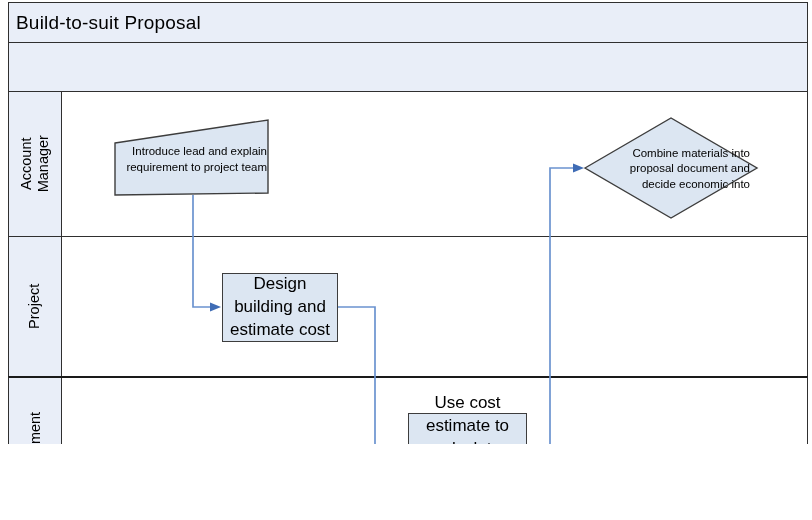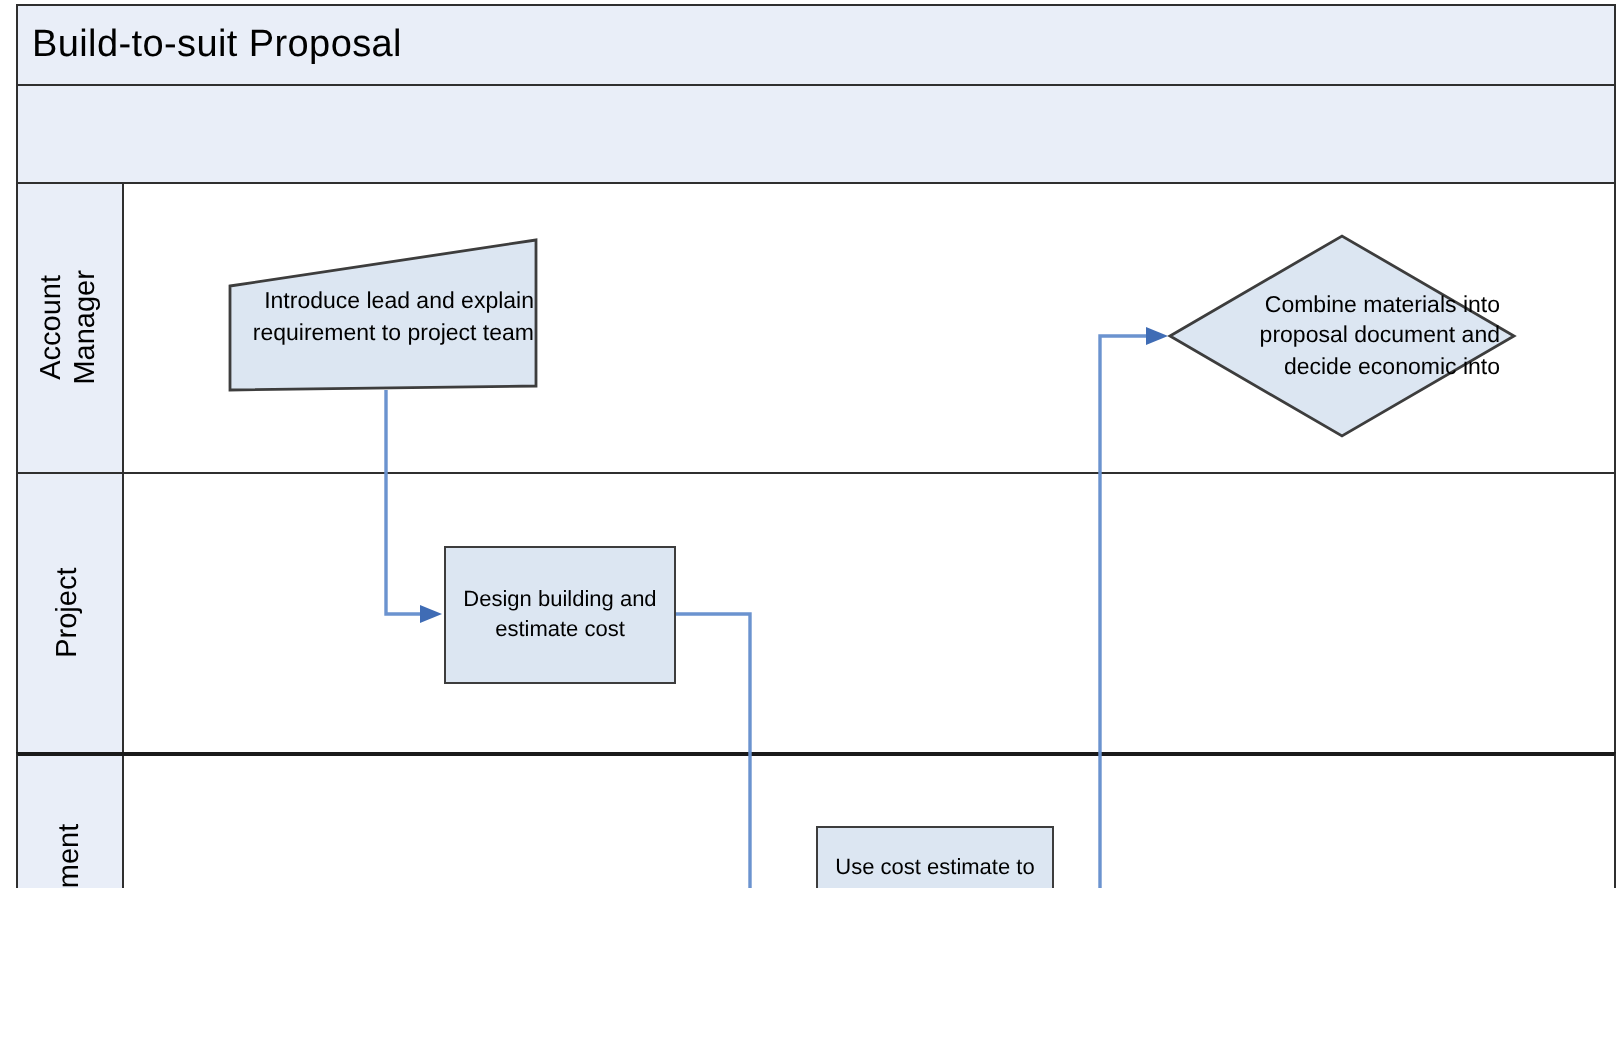--- a/index.html
+++ b/index.html
@@ -74,7 +74,7 @@
     border: 1.4px solid #3d3d3d;
     display: flex; align-items: center; justify-content: center;
     text-align: center;
-    font-size: 11px;
+    font-size: 17px;
     color: #000000;
     line-height: 1.35;
     padding: 2px;

